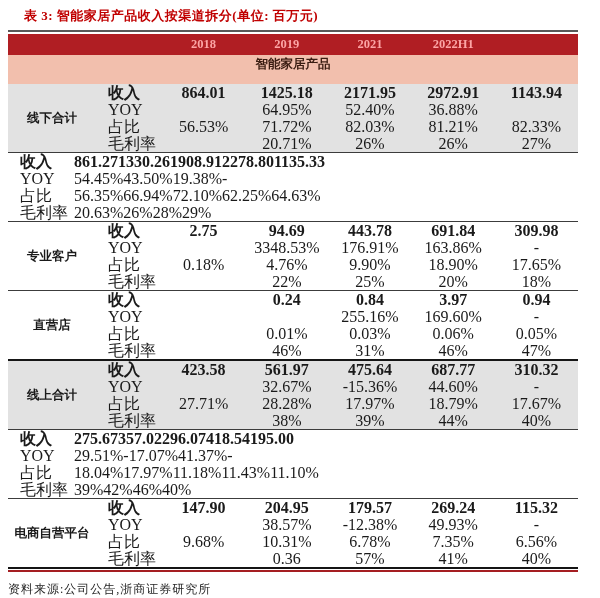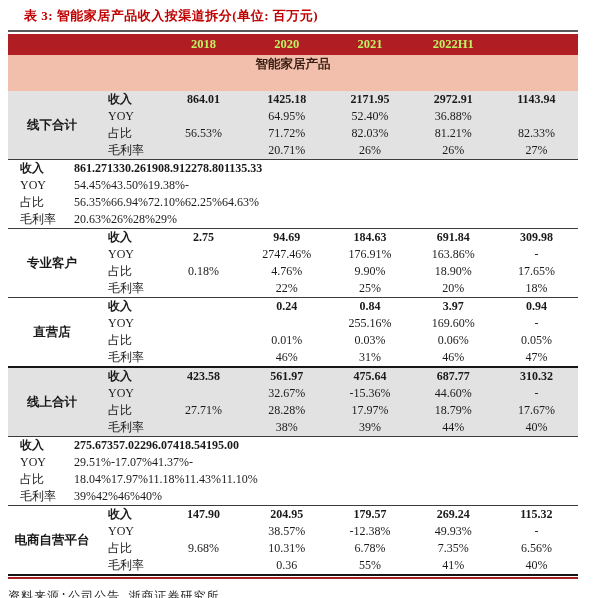--- a/index.html
+++ b/index.html
@@ -17,7 +17,7 @@
   .gap2{height:2px;}
   .head-row{
     display:grid;grid-template-columns:154px repeat(5,1fr);
-    background:#b01e23;color:#bef264;height:21px;line-height:21px;
+    background:#b01e23;color:#fca5a5;height:21px;line-height:21px;
     font-weight:bold;font-size:12.5px;
   }
   .head-row .yr{text-align:center;}

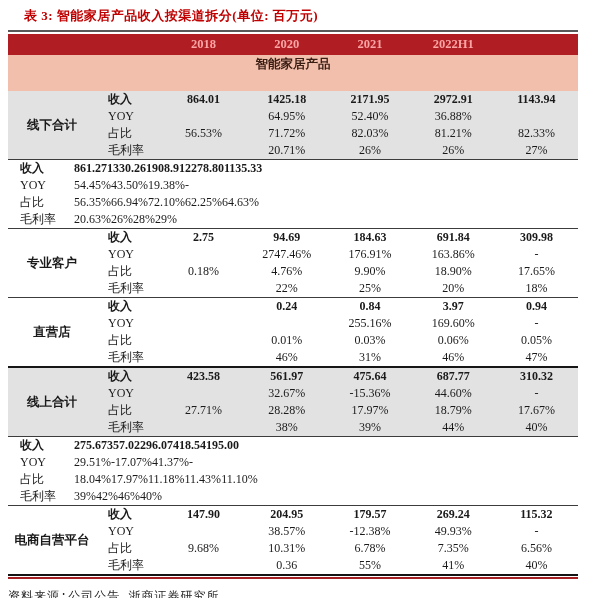--- a/index.html
+++ b/index.html
@@ -63,6 +63,7 @@
     <div class="head-row">
       <div class="yr"></div>
       <div class="yr">2018</div>
+      <div class="yr">2019</div>
       <div class="yr">2020</div>
       <div class="yr">2021</div>
       <div class="yr">2022H1</div>

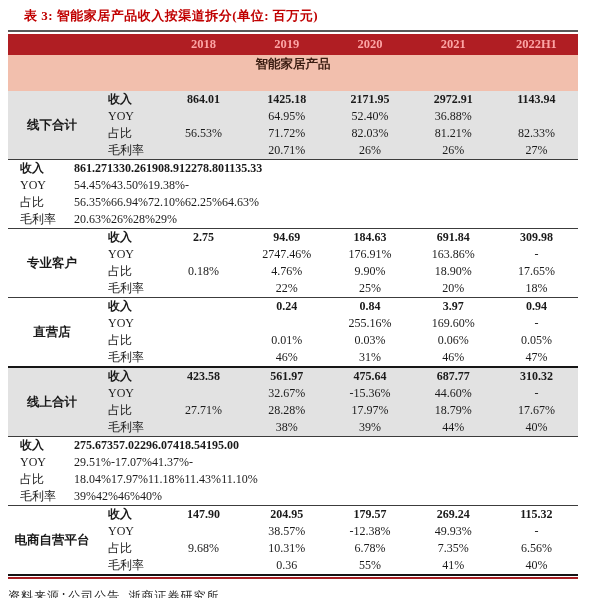--- a/index.html
+++ b/index.html
@@ -64,7 +64,6 @@
       <div class="yr"></div>
       <div class="yr">2018</div>
       <div class="yr">2019</div>
-      <div class="yr">2020</div>
       <div class="yr">2021</div>
       <div class="yr">2022H1</div>
     </div>

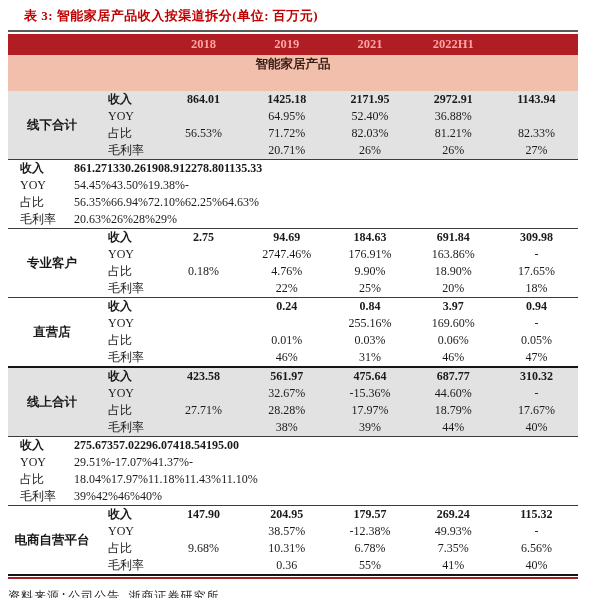--- a/index.html
+++ b/index.html
@@ -22,7 +22,7 @@
   }
   .head-row .yr{text-align:center;}
   .sub-row{
-    background:#f2bfad;color:#3a1d12;height:36px;line-height:19px;
+    background:#f2bfad;color:#3a1d12;height:29px;line-height:19px;
     text-align:center;font-weight:bold;font-size:12.5px;
   }
   .group{

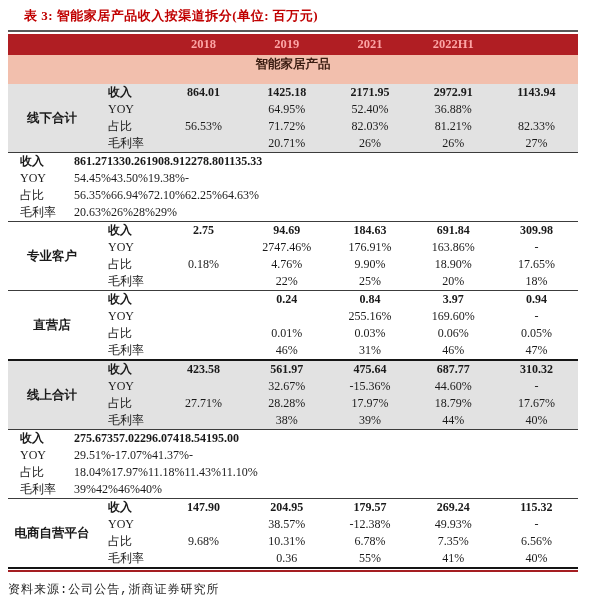--- a/index.html
+++ b/index.html
@@ -38,7 +38,7 @@
   .rows{display:block;}
   .mrow{
     display:grid;grid-template-columns:66px repeat(5,1fr);
-    height:17px;line-height:17px;font-size:12px;font-family:Liberation Serif, serif;
+    height:17px;line-height:17px;font-size:16px;font-family:Liberation Serif, serif;
   }
   .mrow .mlabel{padding-left:12px;text-align:left;white-space:nowrap;}
   .mrow .val{text-align:center;}

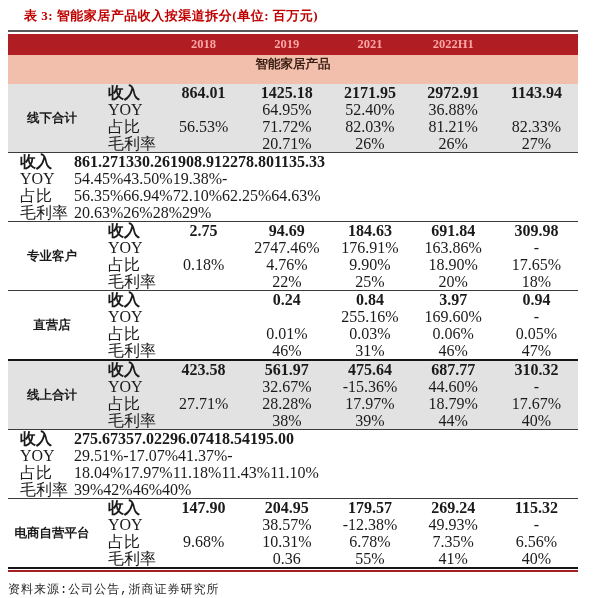--- a/index.html
+++ b/index.html
@@ -151,7 +151,7 @@
               <span class="mlabel">收入</span>
               <span class="val">2.75</span>
               <span class="val">94.69</span>
-              <span class="val">184.63</span>
+              <span class="val">443.78</span>
               <span class="val">691.84</span>
               <span class="val">309.98</span>
             </div>

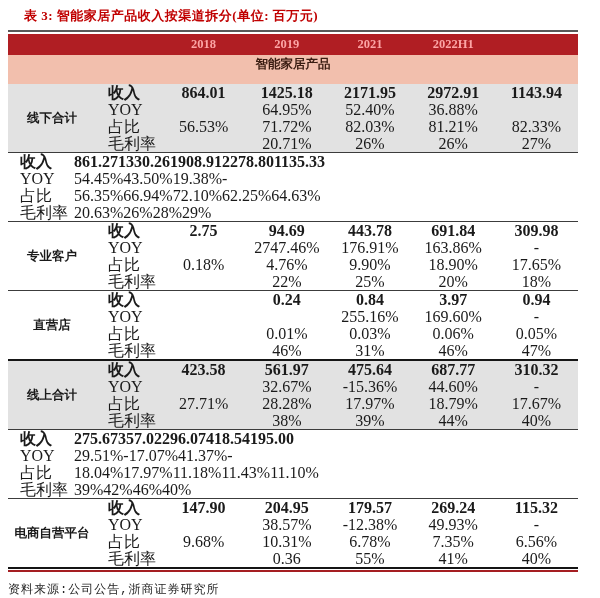--- a/index.html
+++ b/index.html
@@ -158,7 +158,7 @@
             <div class="mrow">
               <span class="mlabel">YOY</span>
               <span class="val"></span>
-              <span class="val">2747.46%</span>
+              <span class="val">3348.53%</span>
               <span class="val">176.91%</span>
               <span class="val">163.86%</span>
               <span class="val">-</span>

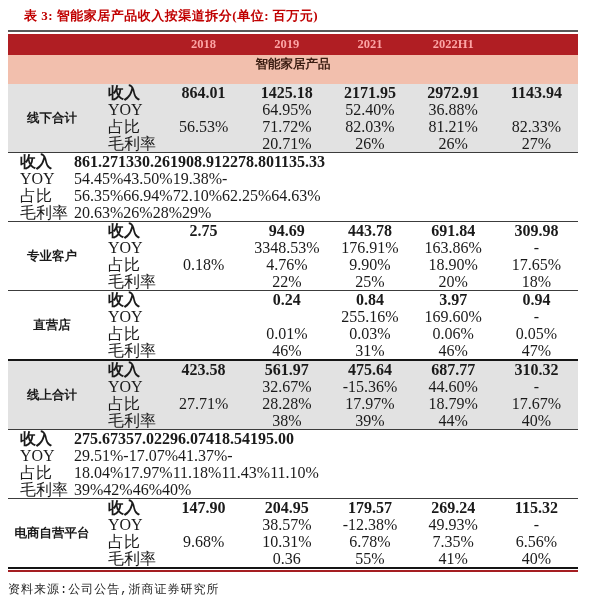--- a/index.html
+++ b/index.html
@@ -322,7 +322,7 @@
               <span class="mlabel">毛利率</span>
               <span class="val"></span>
               <span class="val">0.36</span>
-              <span class="val">55%</span>
+              <span class="val">57%</span>
               <span class="val">41%</span>
               <span class="val">40%</span>
             </div>

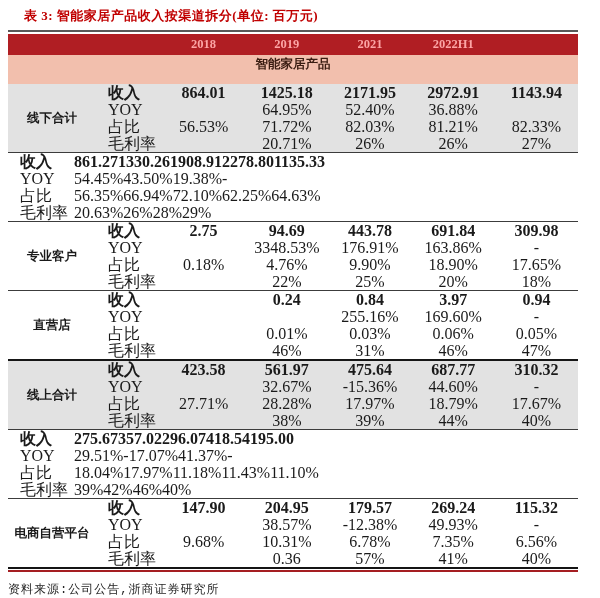--- a/index.html
+++ b/index.html
@@ -46,7 +46,7 @@
   .black-rule{height:2px;background:#141414;margin-top:0px;}
   .red-rule{height:2px;background:#a51e22;margin-top:1px;}
   .source{
-    margin:9px 0 0 8px;font-size:12px;color:#262626;letter-spacing:1px;font-family:Liberation Mono, monospace;
+    margin:9px 0 0 8px;font-size:12px;color:#262626;letter-spacing:1px;
   }
 </style>
 </head>

